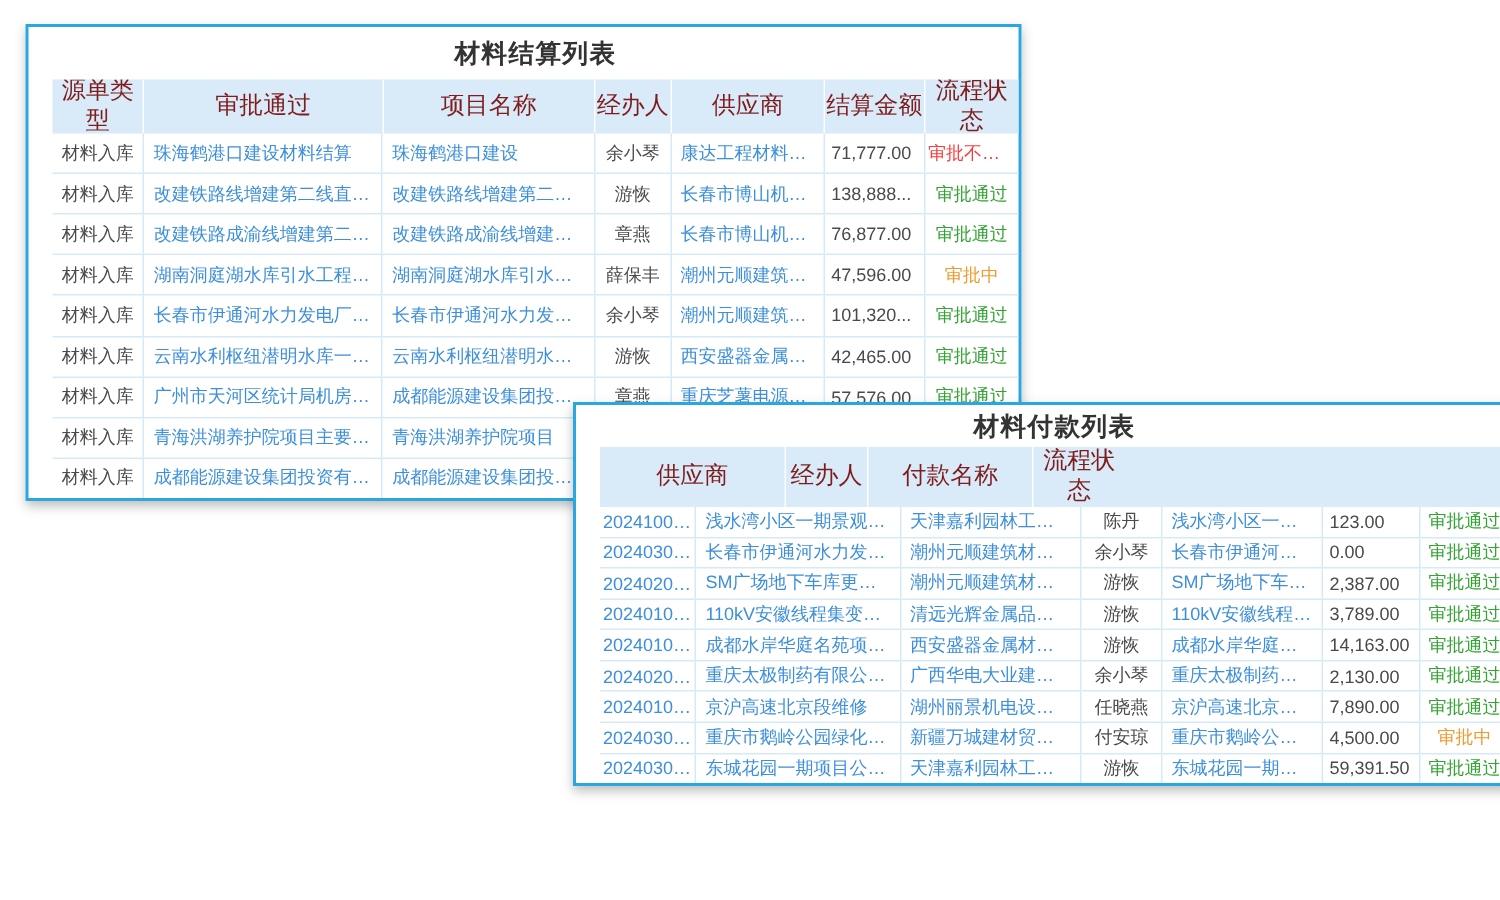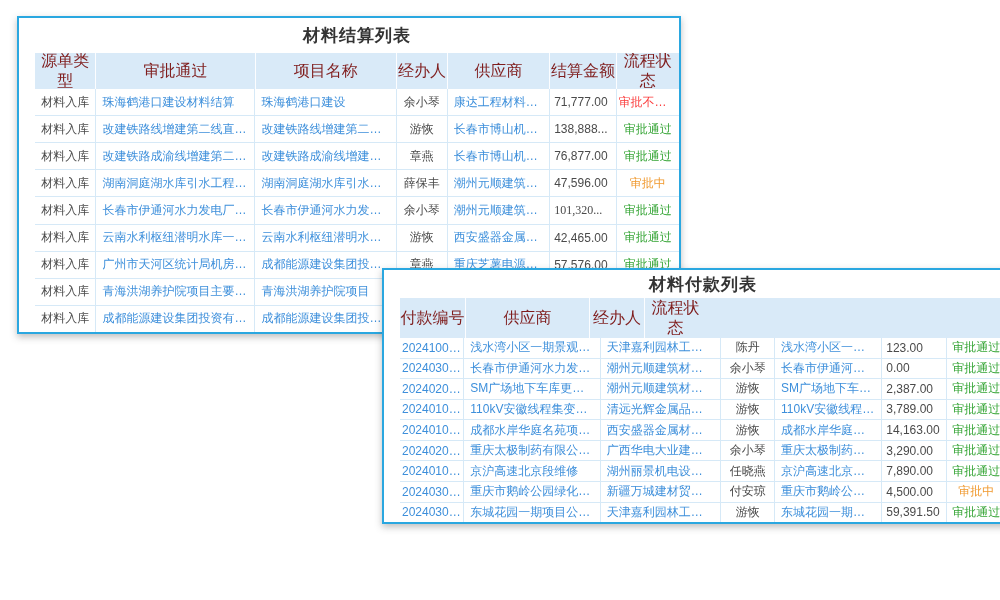--- a/index.html
+++ b/index.html
@@ -175,7 +175,7 @@
         <div class="tcell al" style="width: 105px;">
           <span class="link">潮州元顺建筑材料有...</span>
         </div>
-        <div class="tcell ar" style="width: 68px; font-family: Liberation Serif, serif;">
+        <div class="tcell ar" style="width: 68px;">
           <span>101,320...</span>
         </div>
         <div class="tcell ac" style="width: 64px;">

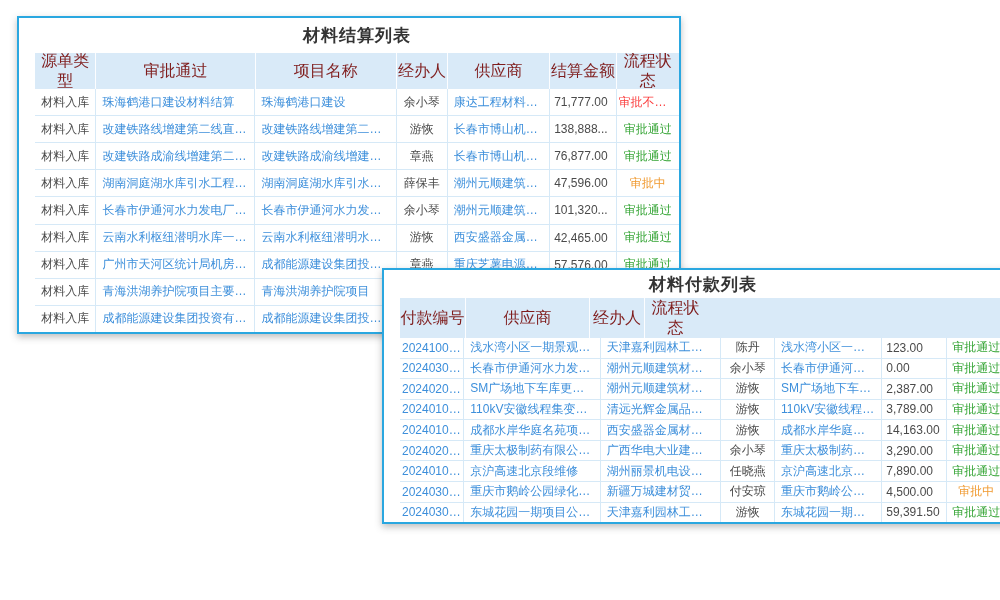--- a/index.html
+++ b/index.html
@@ -280,7 +280,6 @@
 <section class="card card2">
   <div class="card-title">材料付款列表</div>
   <div class="thead">
-      <div class="hcell" style="width: 66px;">付款编号</div>
       <div class="hcell" style="width: 124px;">供应商</div>
       <div class="hcell" style="width: 55px;">经办人</div>
       <div class="hcell" style="width: 61px;">流程状态</div>

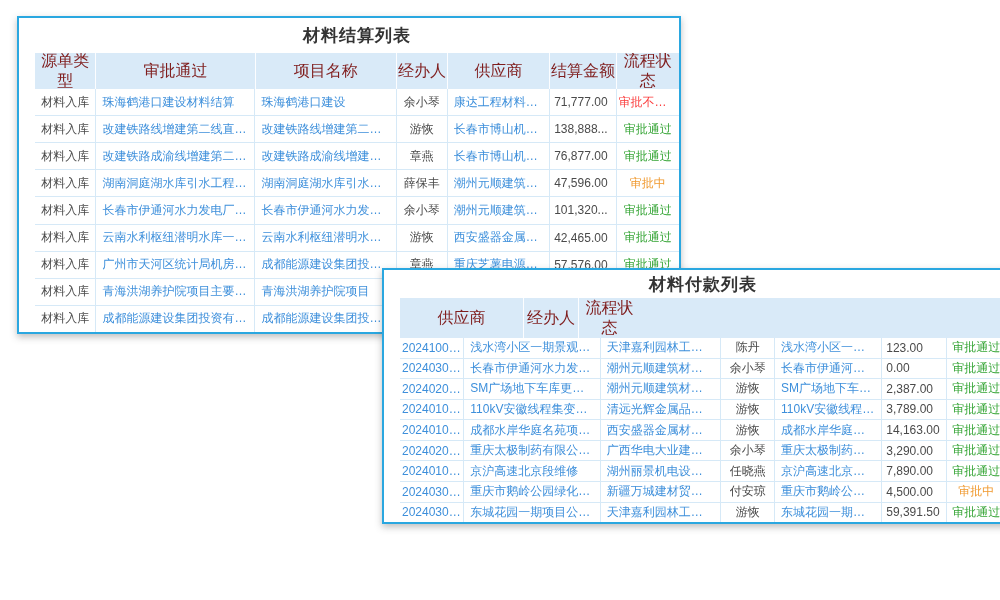--- a/index.html
+++ b/index.html
@@ -282,6 +282,7 @@
   <div class="thead">
       <div class="hcell" style="width: 124px;">供应商</div>
       <div class="hcell" style="width: 55px;">经办人</div>
+      <div class="hcell" style="width: 110px;">付款名称</div>
       <div class="hcell" style="width: 61px;">流程状态</div>
     </div>
   <div class="tbody">

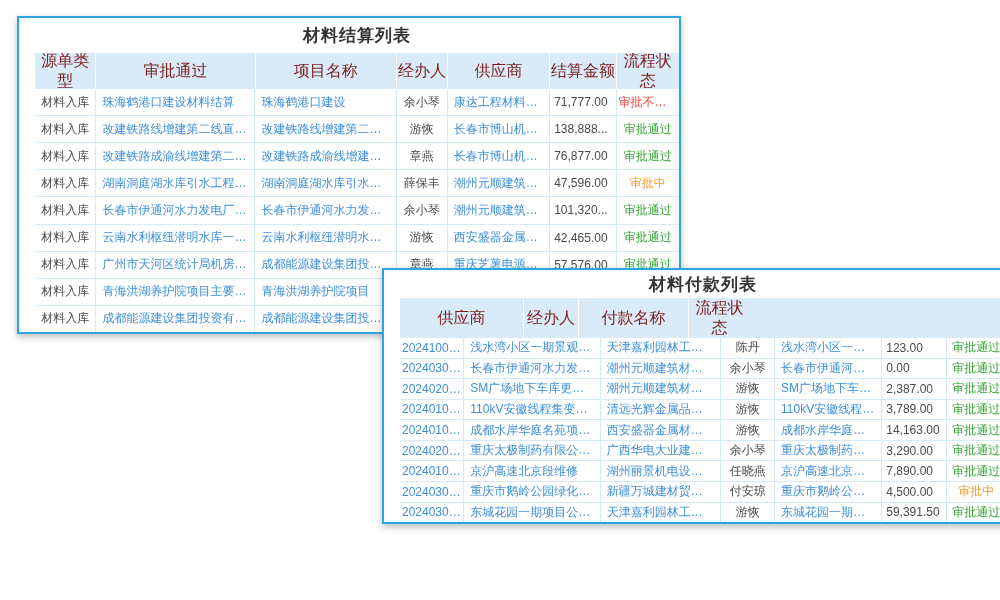--- a/index.html
+++ b/index.html
@@ -418,7 +418,7 @@
           <span class="link">重庆太极制药有限...</span>
         </div>
         <div class="tcell ar" style="width: 66px;">
-          <span>3,290.00</span>
+          <span>2,130.00</span>
         </div>
         <div class="tcell ac" style="width: 61px;">
           <span class="st-pass">审批通过</span>

